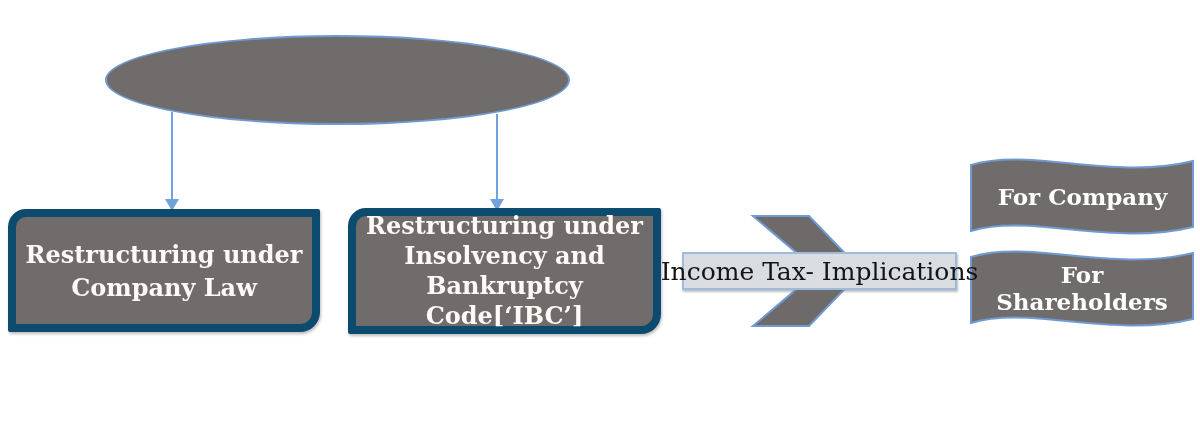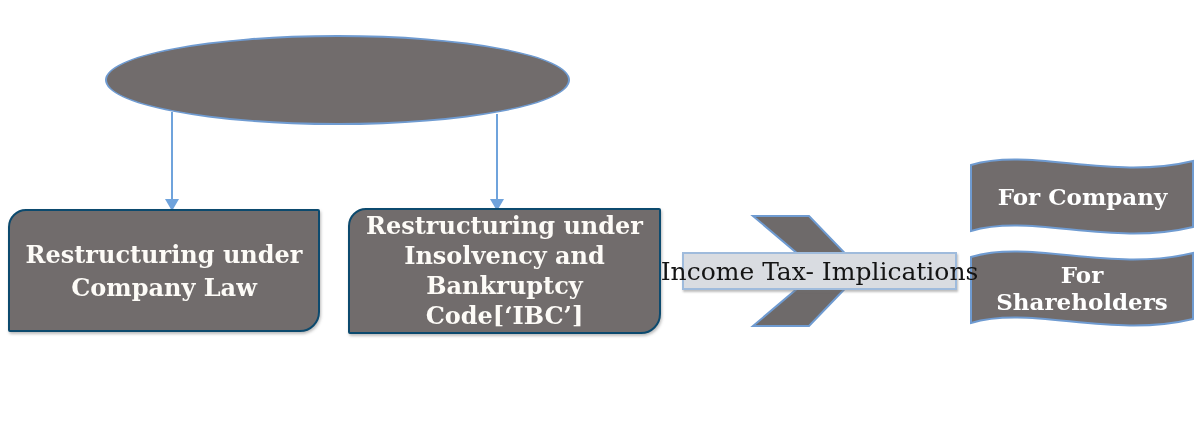--- a/index.html
+++ b/index.html
@@ -45,7 +45,7 @@
   .round-diag-box {
     position: absolute;
     background: #716c6c;
-    border: 2px solid #0c4a6e;
+    border: 8px solid #0c4a6e;
     border-radius: 18px 2px 20px 2px;
     box-sizing: border-box;
     box-shadow: 1px 2px 3px rgba(90,90,90,0.4);

